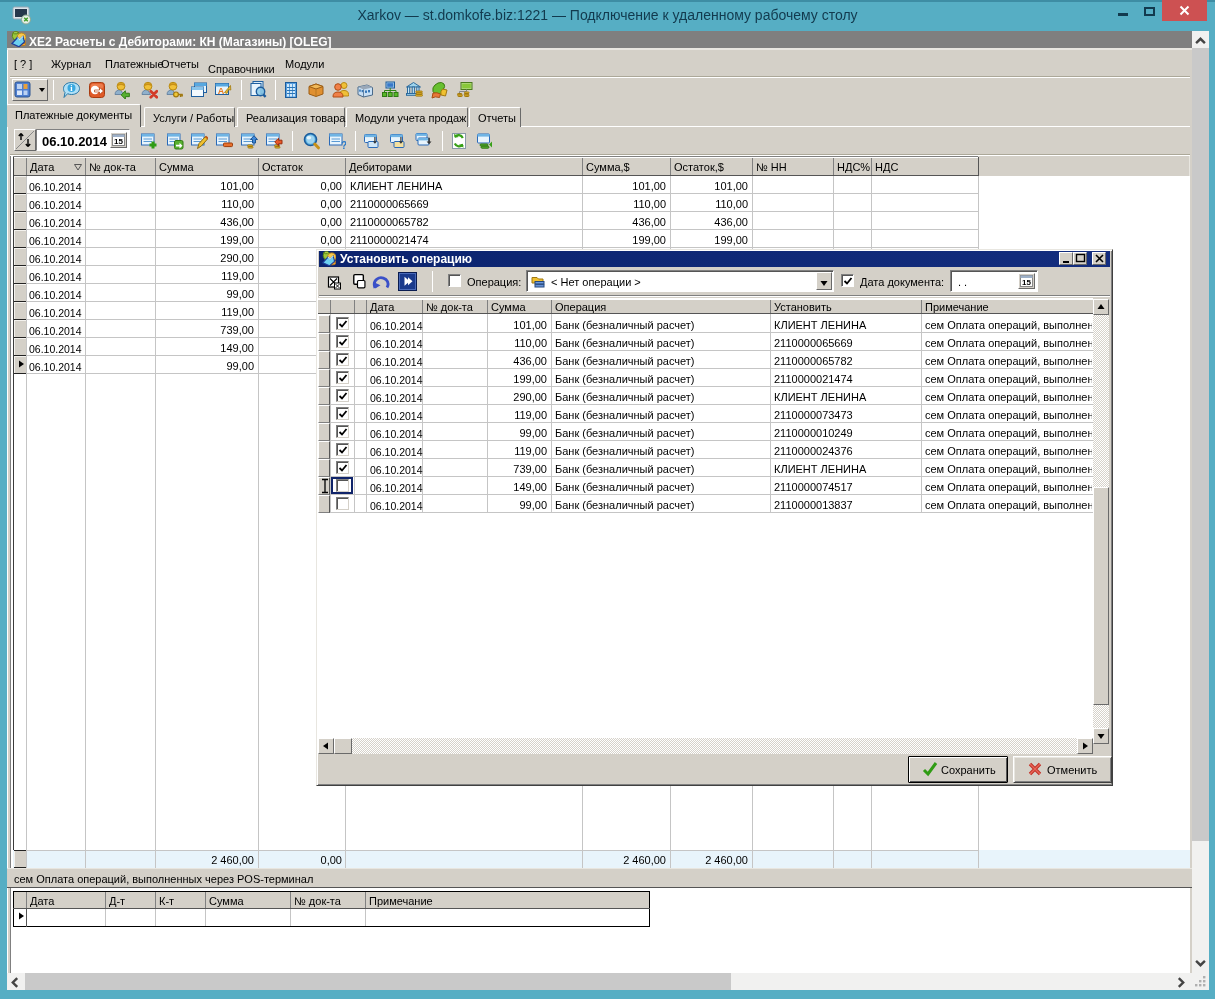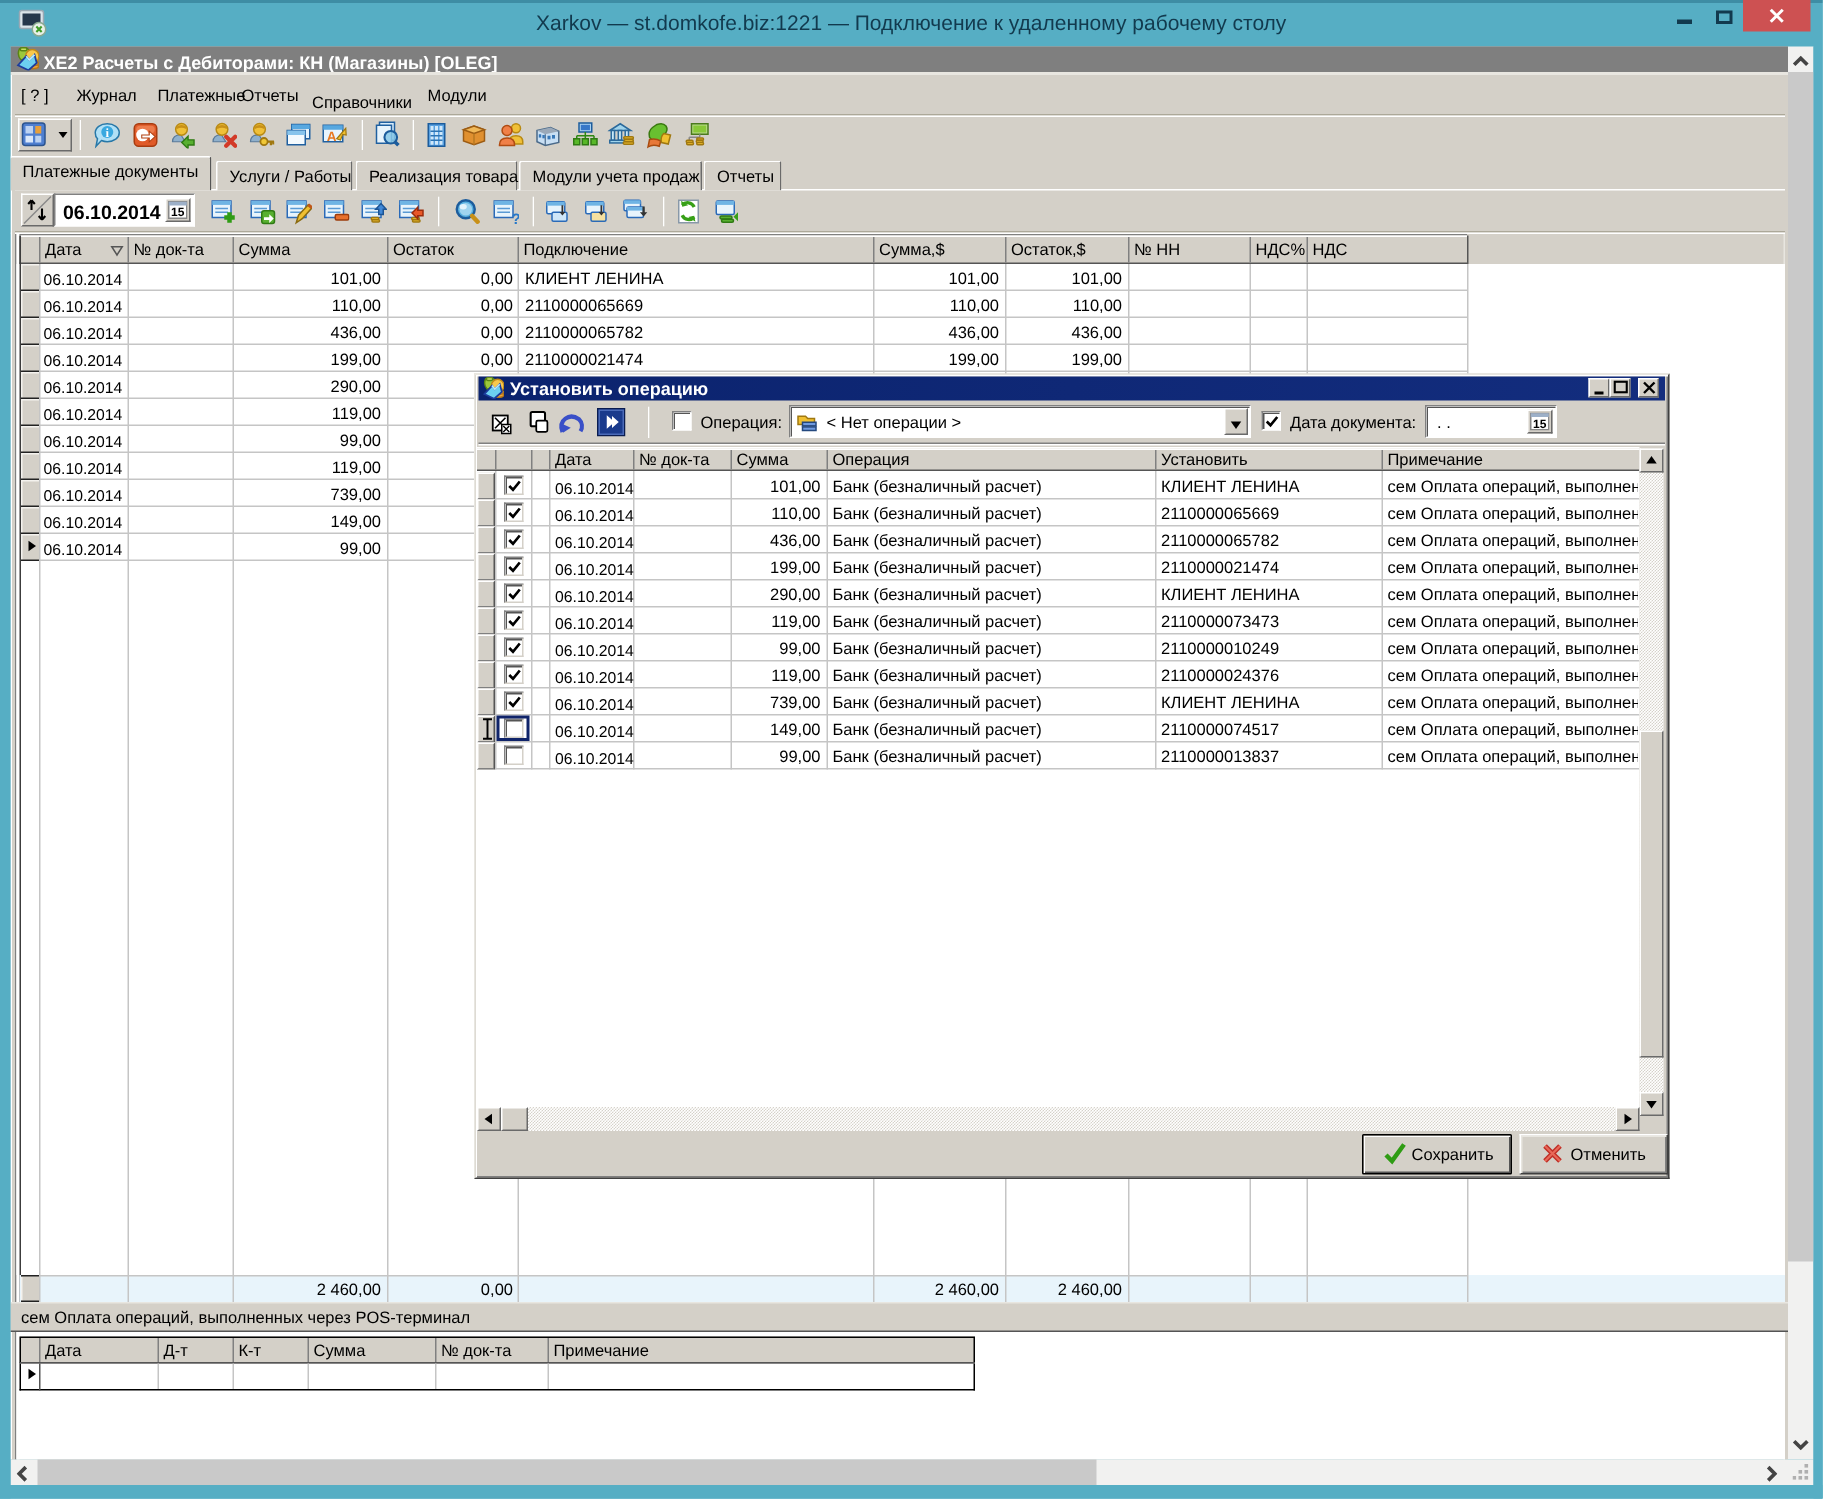--- a/index.html
+++ b/index.html
@@ -348,7 +348,7 @@
 <div class="t" style="left:89px;top:162px;font-size:11px;color:#000;font-weight:normal;">№ док-та</div>
 <div class="t" style="left:159px;top:162px;font-size:11px;color:#000;font-weight:normal;">Сумма</div>
 <div class="t" style="left:262px;top:162px;font-size:11px;color:#000;font-weight:normal;">Остаток</div>
-<div class="t" style="left:349px;top:162px;font-size:11px;color:#000;font-weight:normal;">Подключение</div>
+<div class="t" style="left:349px;top:162px;font-size:11px;color:#000;font-weight:normal;">Дебиторами</div>
 <div class="t" style="left:586px;top:162px;font-size:11px;color:#000;font-weight:normal;">Сумма,$</div>
 <div class="t" style="left:674px;top:162px;font-size:11px;color:#000;font-weight:normal;">Остаток,$</div>
 <div class="t" style="left:756px;top:162px;font-size:11px;color:#000;font-weight:normal;">№ НН</div>

